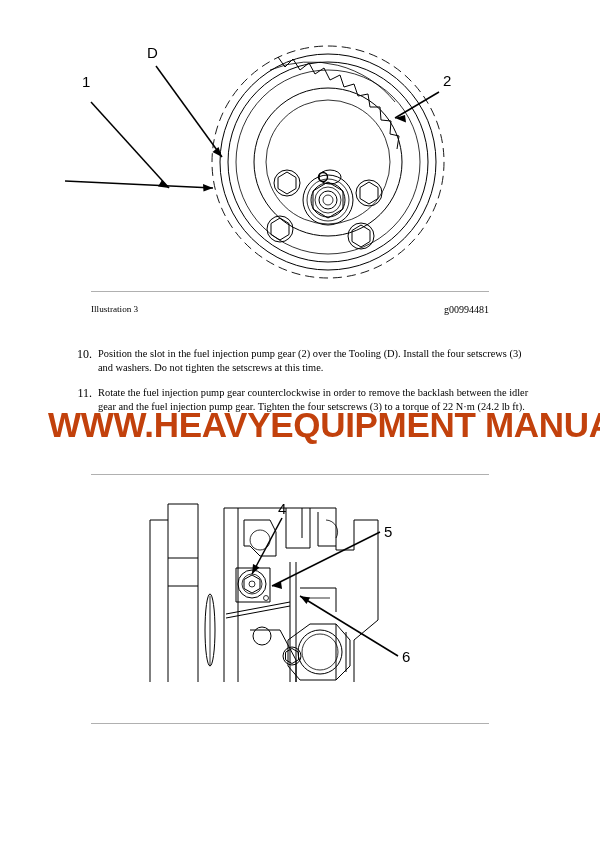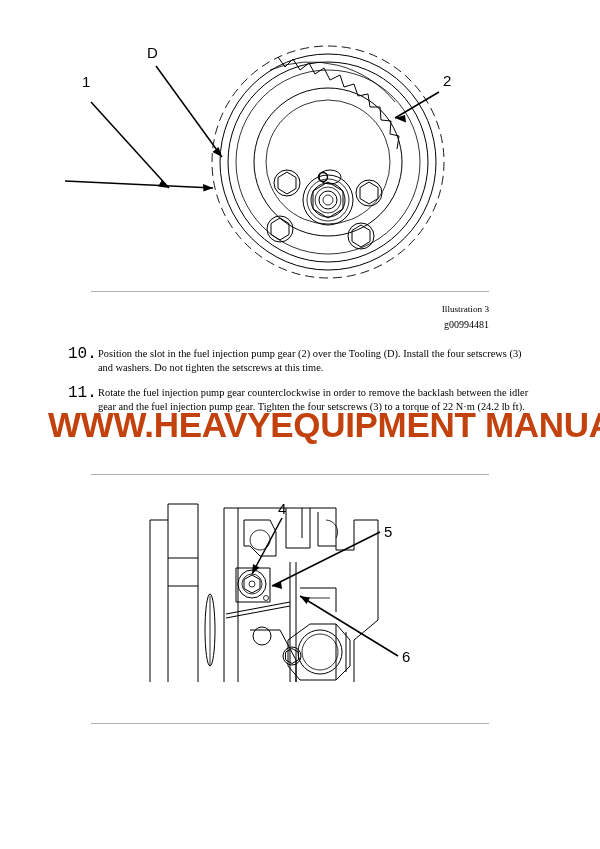--- a/index.html
+++ b/index.html
@@ -59,9 +59,8 @@
   .caption-row {
     display: flex;
     justify-content: space-between;
-    align-items: flex-end;
+    align-items: flex-start;
     white-space: nowrap;
-    flex-direction: column;
   }
   .caption-title { font-size: 9.2px; }
   .caption-id    { font-size: 10px; }

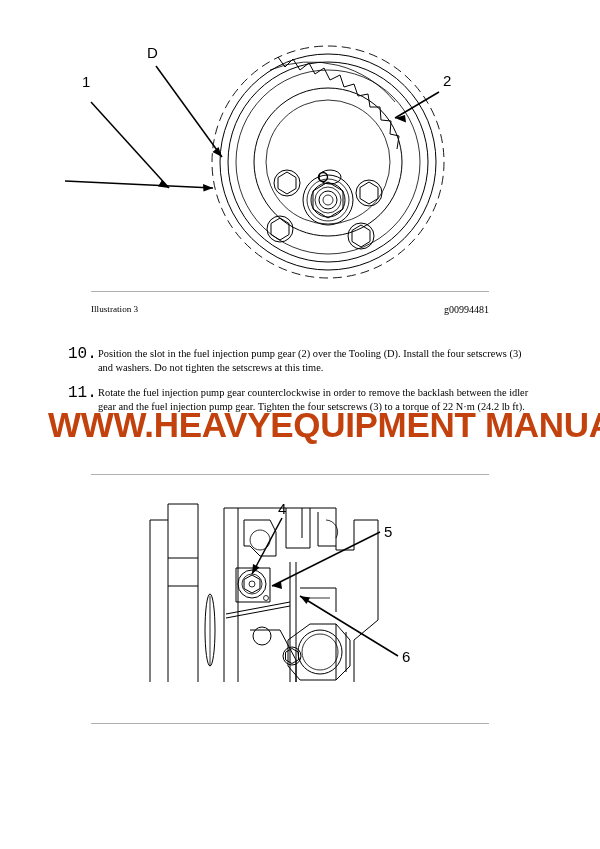--- a/index.html
+++ b/index.html
@@ -82,11 +82,10 @@
     width: 24px;
     flex: 0 0 24px;
     text-align: right;
-    font-size: 16px;
+    font-size: 12px;
     line-height: 15.5px;
     padding-right: 6px;
     box-sizing: content-box;
-    font-family: Liberation Mono, monospace;
   }
   .step-text {
     flex: 1 1 auto;

